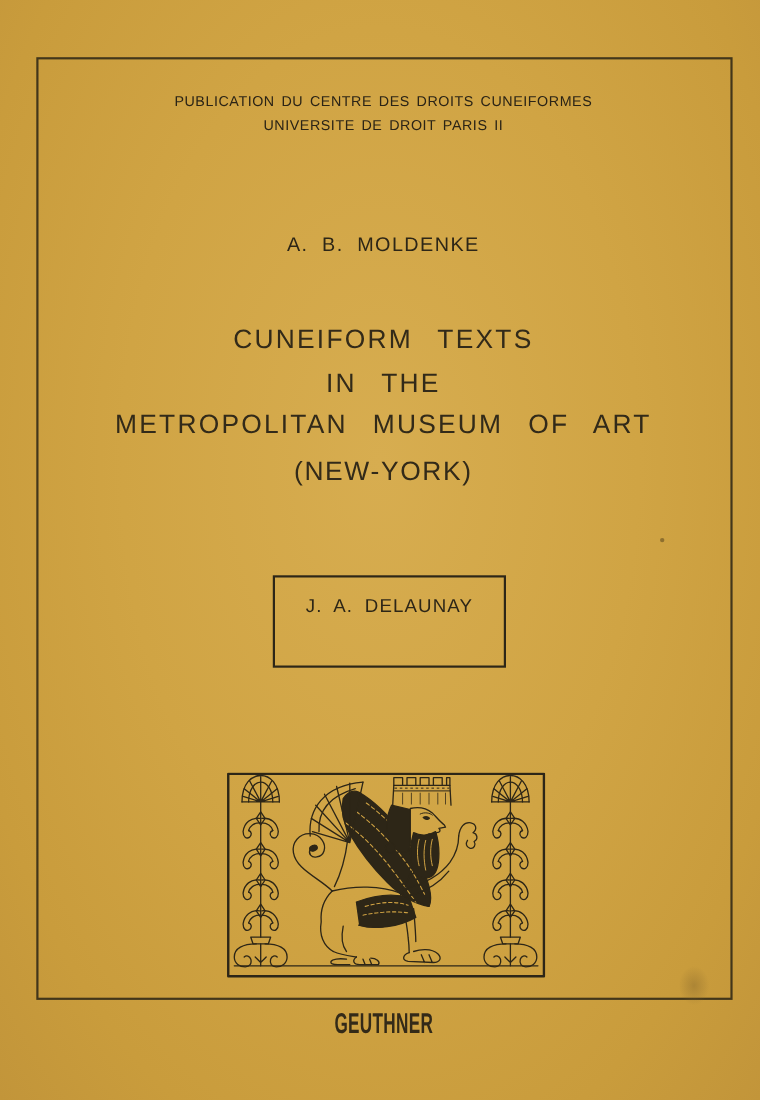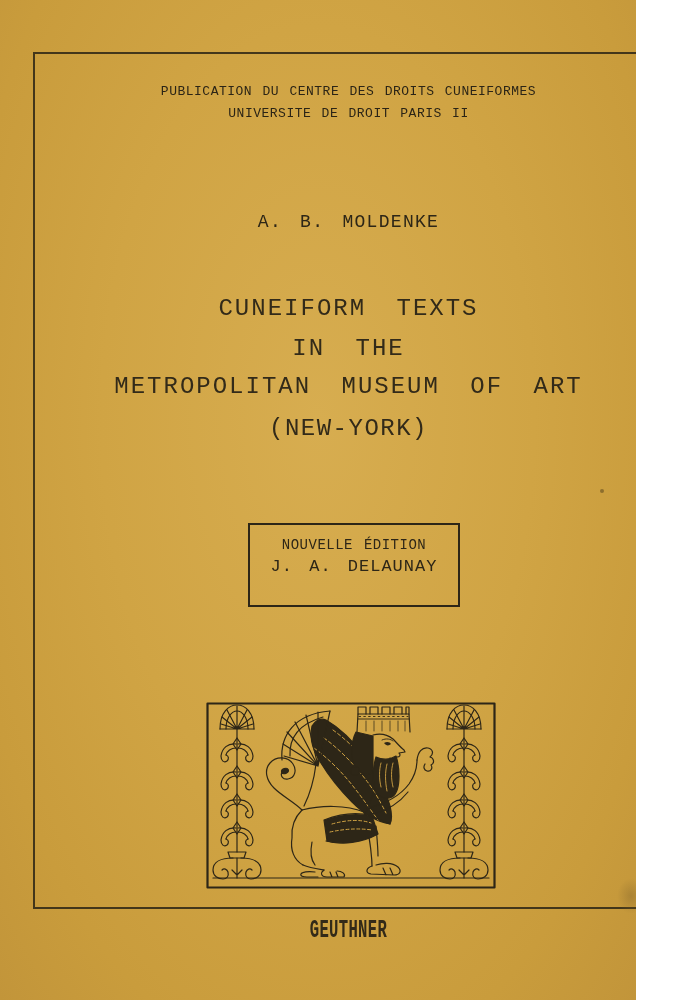--- a/index.html
+++ b/index.html
@@ -4,9 +4,9 @@
 <style>
   html,body { margin:0; padding:0; }
   .cover {
-    position:relative; width:636px; height:1000px; overflow:hidden;
+    position:relative; width:691px; height:1000px; overflow:hidden;
     background: radial-gradient(ellipse at 50% 42%, #d7ad50 0%, #d0a444 48%, #c99c3c 80%, #c2953a 100%);
-    font-family:Liberation Mono, monospace;
+    font-family:Liberation Sans, sans-serif;
     color:#2d2617;
   }
   .frame {

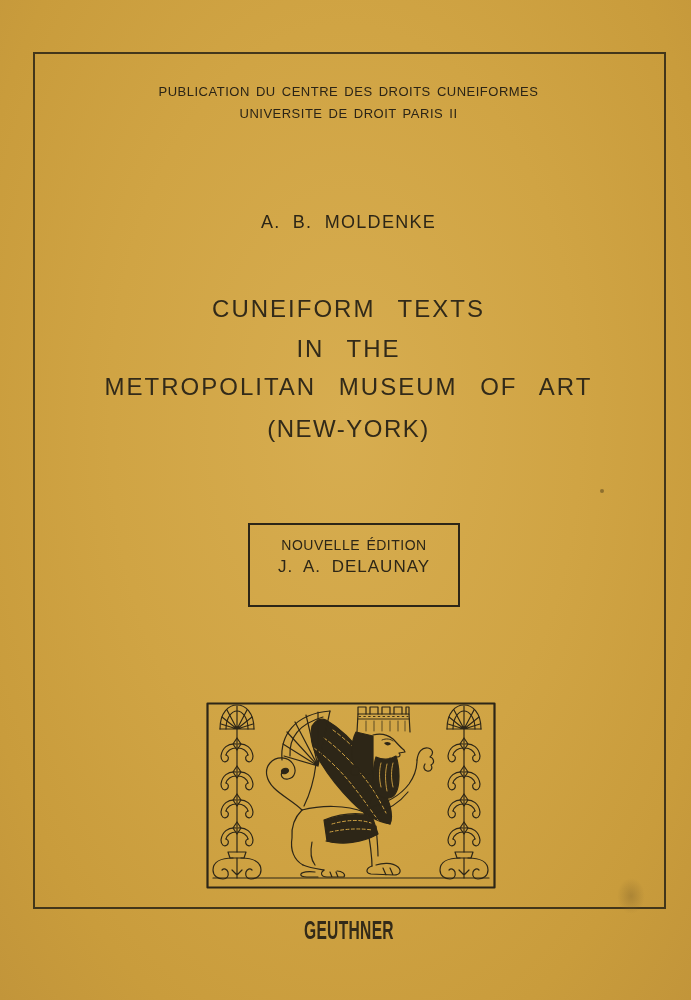--- a/index.html
+++ b/index.html
@@ -61,7 +61,6 @@
   <div class="tline title t4">(NEW-YORK)</div>
 
   <div class="edition-box">
-    <div class="eb-l1">NOUVELLE ÉDITION</div>
     <div class="eb-l3">J. A. DELAUNAY</div>
   </div>
 

